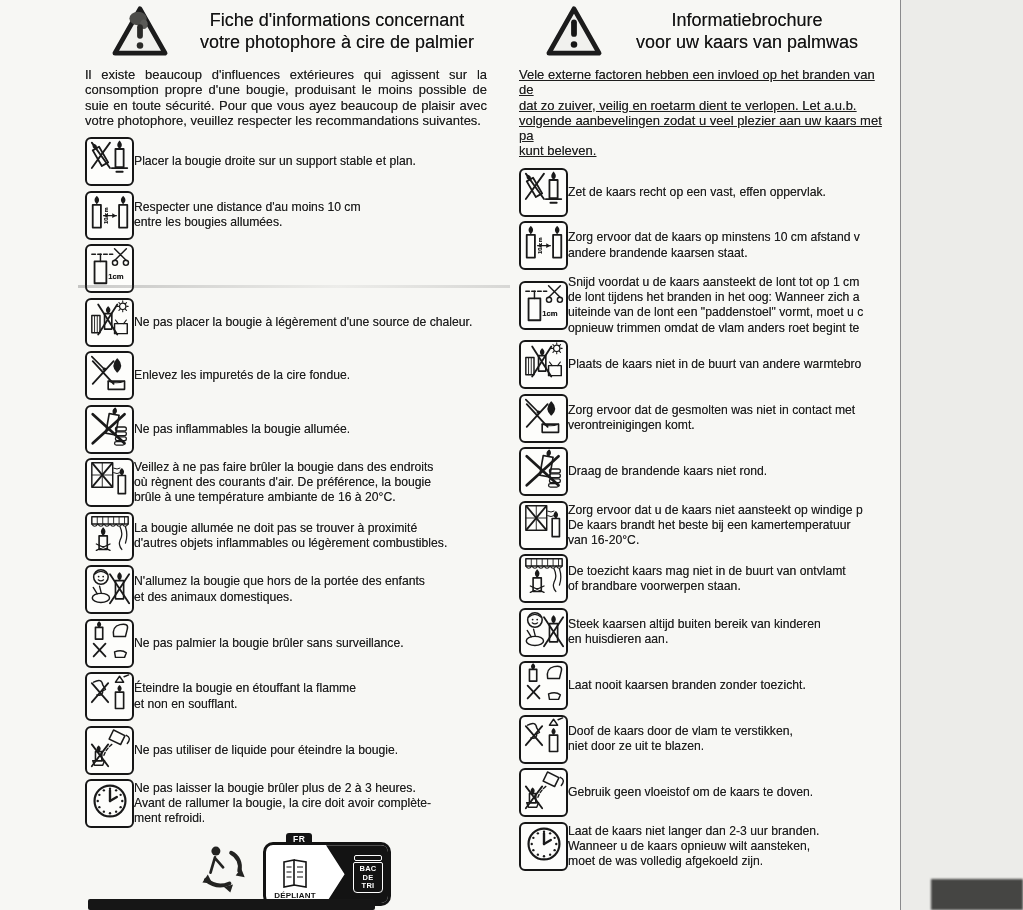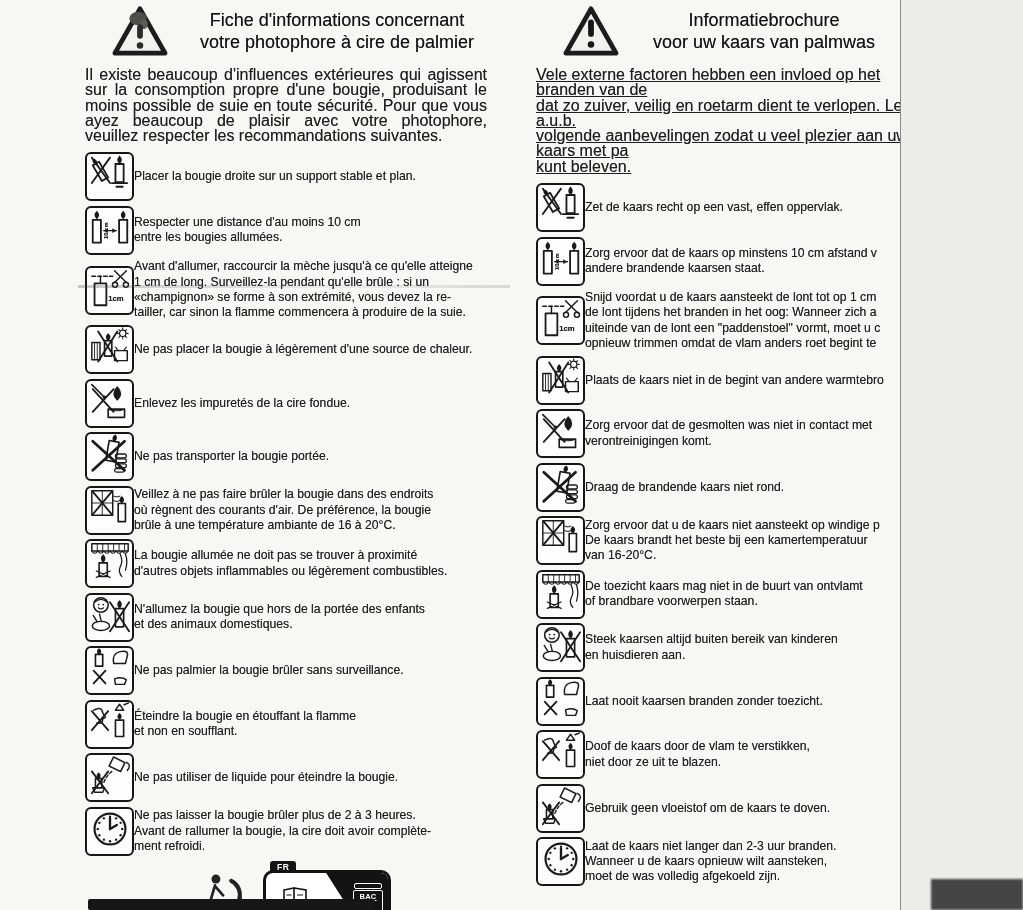--- a/index.html
+++ b/index.html
@@ -12,7 +12,7 @@
   }
   .col{position:absolute;top:0;}
   .col-fr{left:85px;width:420px;}
-  .col-nl{left:536px;width:372px;height:910px;overflow:hidden;}
+  .col-nl{left:519px;width:372px;height:910px;overflow:hidden;}
 
   .hdr{display:flex;align-items:center;margin-top:5px;}
   .tri{flex:0 0 auto;margin-left:26px;}

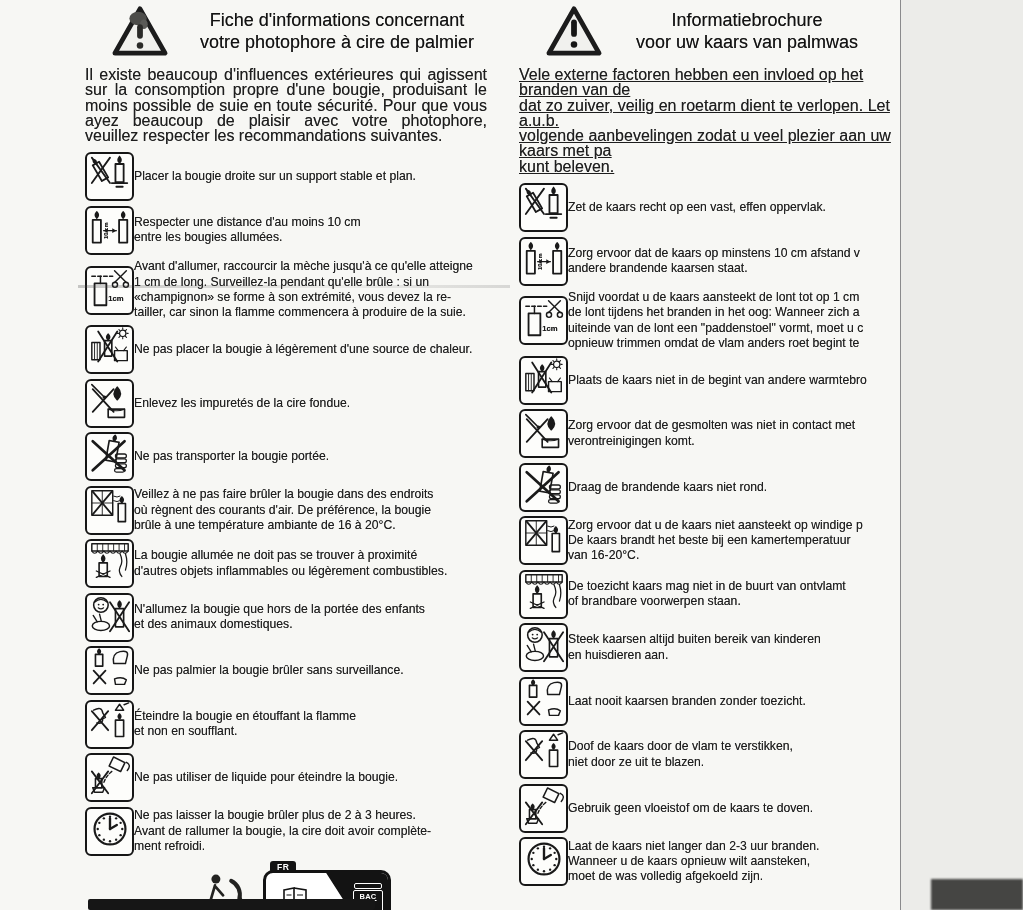--- a/index.html
+++ b/index.html
@@ -19,7 +19,7 @@
   .tri svg{width:58px;height:53px;display:block;}
   .titles{flex:1;text-align:center;font-size:18px;line-height:21.5px;color:#121212;}
 
-  .intro{margin-top:9px;font-size:16px;line-height:15.3px;}
+  .intro{margin-top:9px;font-size:13px;line-height:15.3px;}
   .intro-justify{text-align:justify;width:402px;}
   .intro-pre{white-space:pre-line;width:372px;text-decoration:underline;}
 

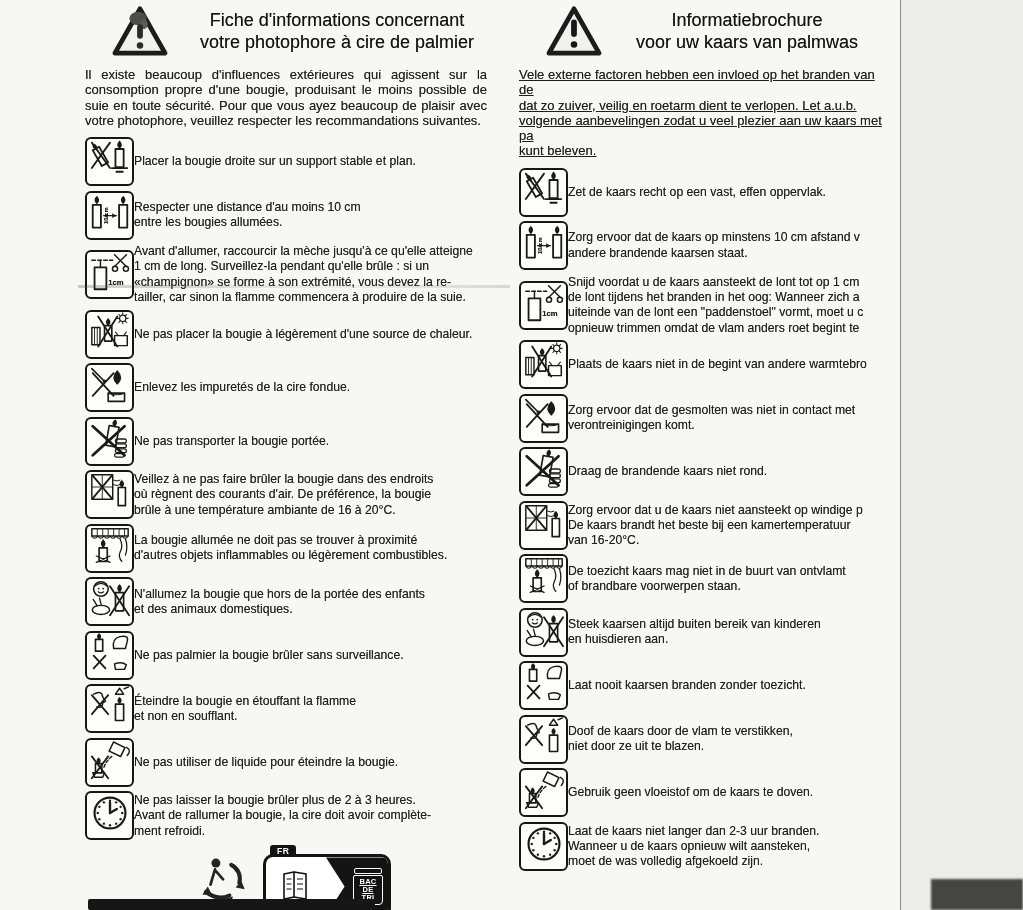--- a/index.html
+++ b/index.html
@@ -138,10 +138,6 @@
             <text x="20" y="36" font-size="8.5" font-weight="bold" font-family="Liberation Sans, sans-serif" fill="#1a1a1a" stroke="none">1cm</text>
           </svg>
         </div>
-        <div class="rtext">Avant d'allumer, raccourcir la mèche jusqu'à ce qu'elle atteigne
-1 cm de long. Surveillez-la pendant qu'elle brûle : si un
-«champignon» se forme à son extrémité, vous devez la re-
-tailler, car sinon la flamme commencera à produire de la suie.</div>
       </div>
       <div class="row">
         <div class="pict">

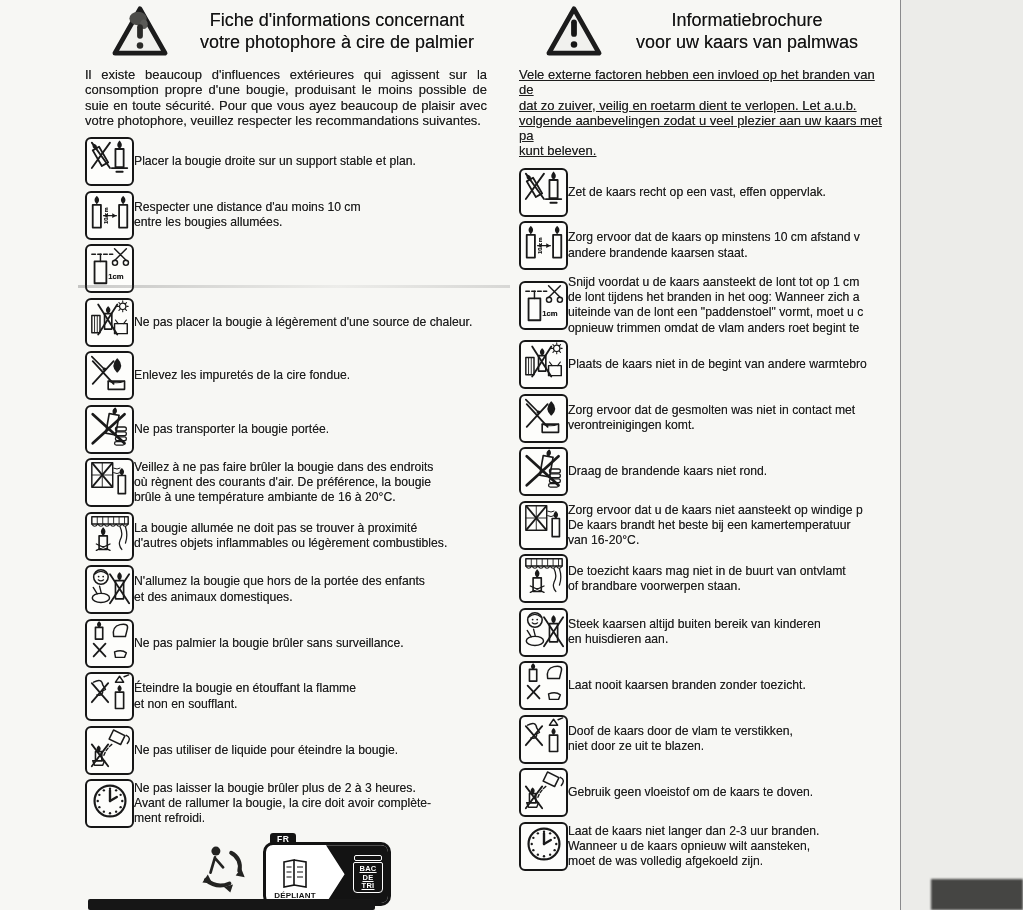--- a/index.html
+++ b/index.html
@@ -422,7 +422,7 @@
             <path d="M9 5 L30 38 M30 5 L9 38"></path>
           </svg>
         </div>
-        <div class="rtext">Plaats de kaars niet in de begint van andere warmtebro</div>
+        <div class="rtext">Plaats de kaars niet in de buurt van andere warmtebro</div>
       </div>
       <div class="row">
         <div class="pict">

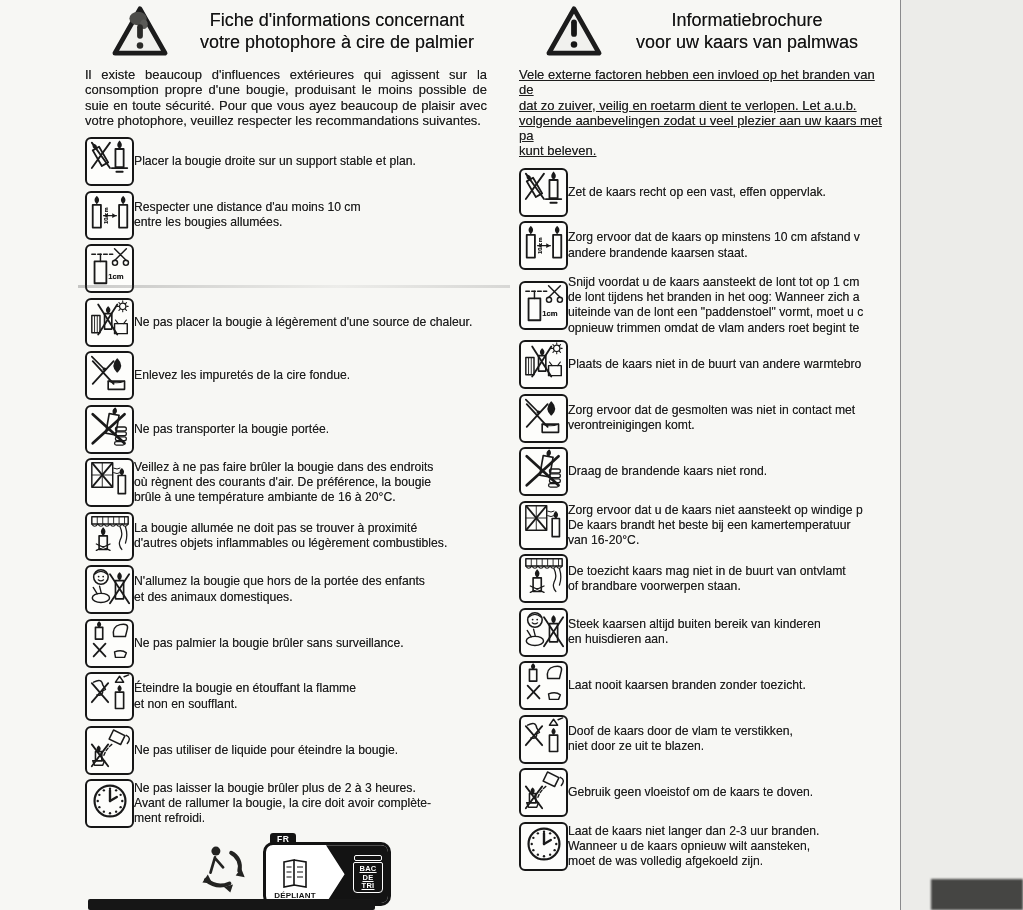--- a/index.html
+++ b/index.html
@@ -182,7 +182,7 @@
             <path d="M3 8 L38 40 M38 8 L3 40" stroke-width="3"></path>
           </svg>
         </div>
-        <div class="rtext">Ne pas transporter la bougie portée.</div>
+        <div class="rtext">Ne pas inflammables la bougie allumée.</div>
       </div>
       <div class="row">
         <div class="pict">

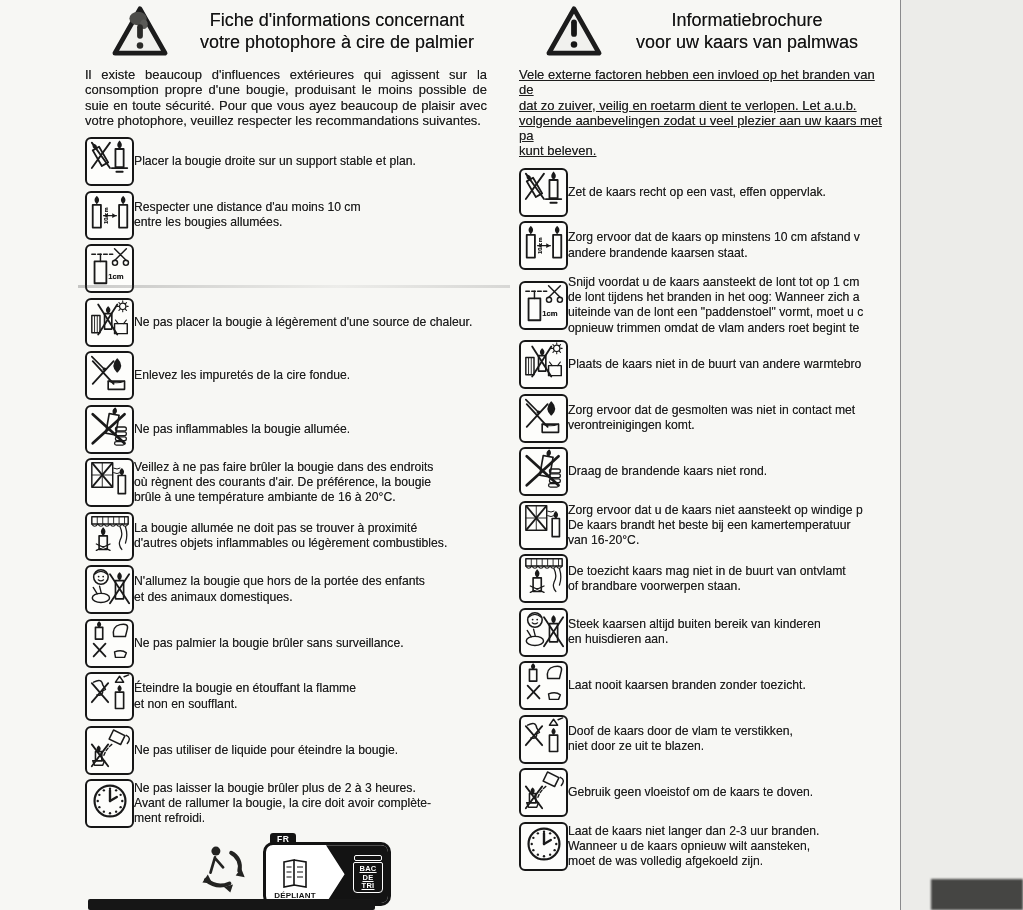--- a/index.html
+++ b/index.html
@@ -42,7 +42,7 @@
     border:3px solid #131313;border-radius:10px;
   }
   .fr-tab{
-    position:absolute;top:-12px;left:4px;background:#131313;color:#fff;
+    position:absolute;top:-12px;left:20px;background:#131313;color:#fff;
     font-size:8.5px;font-weight:bold;padding:1px 7px;border-radius:3px;letter-spacing:.5px;
     text-shadow:none;
   }

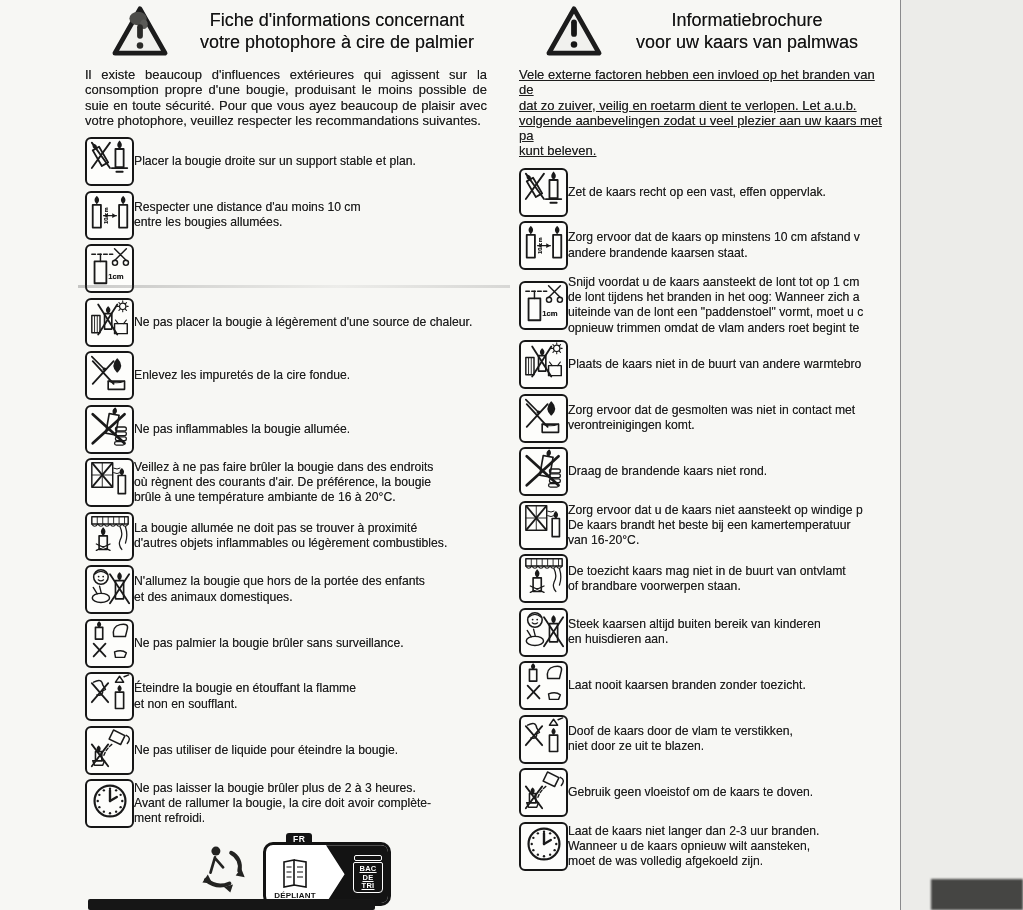--- a/index.html
+++ b/index.html
@@ -65,7 +65,7 @@
   .bin-lid{width:26px;height:4px;background:#131313;border:1.4px solid #fff;border-radius:2px;margin:0 auto 1px;}
   .bin-body{
     border:1.4px solid #fff;border-radius:2px 2px 4px 4px;padding:2px 0 2px;
-    font-size:7.5px;font-weight:bold;line-height:8.2px;letter-spacing:.3px;text-decoration:underline;
+    font-size:7.5px;font-weight:bold;line-height:8.2px;letter-spacing:.3px;
   }
   
   .scan-strip{position:absolute;left:900px;top:0;width:123px;height:910px;background:#ecece9;border-left:1.3px solid #8a8a8c;}

